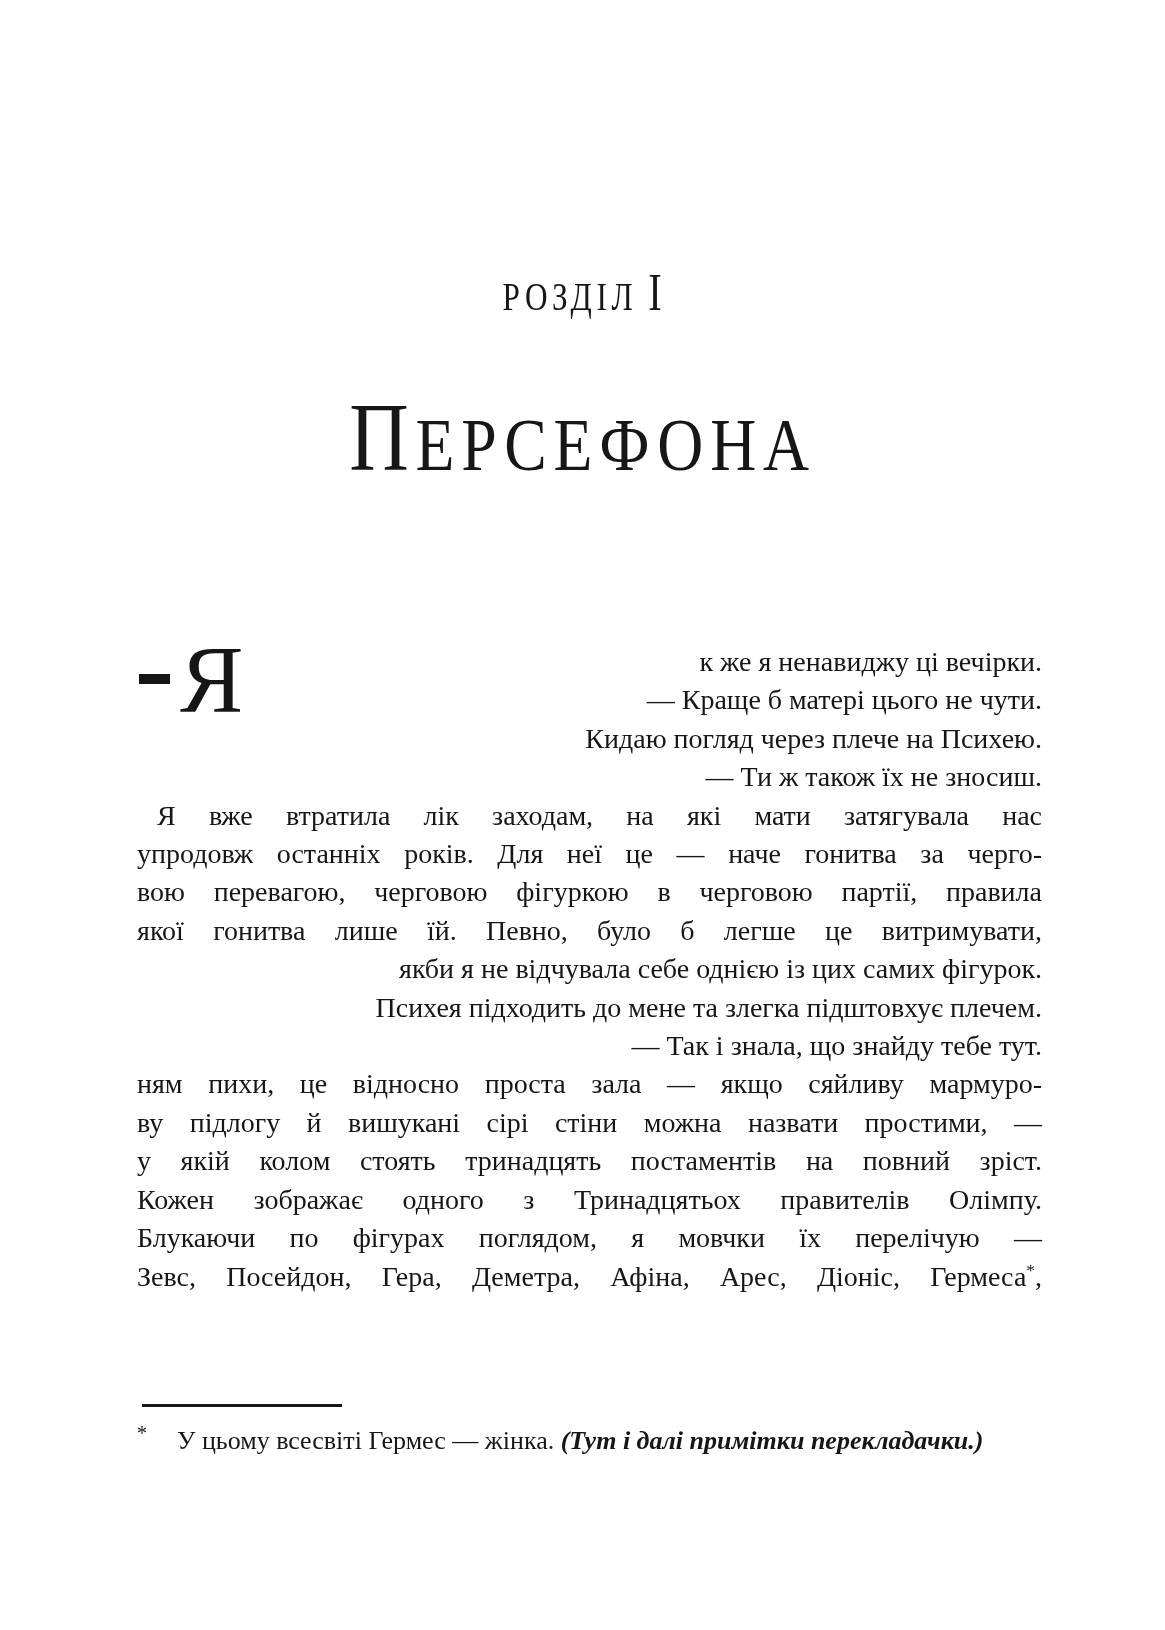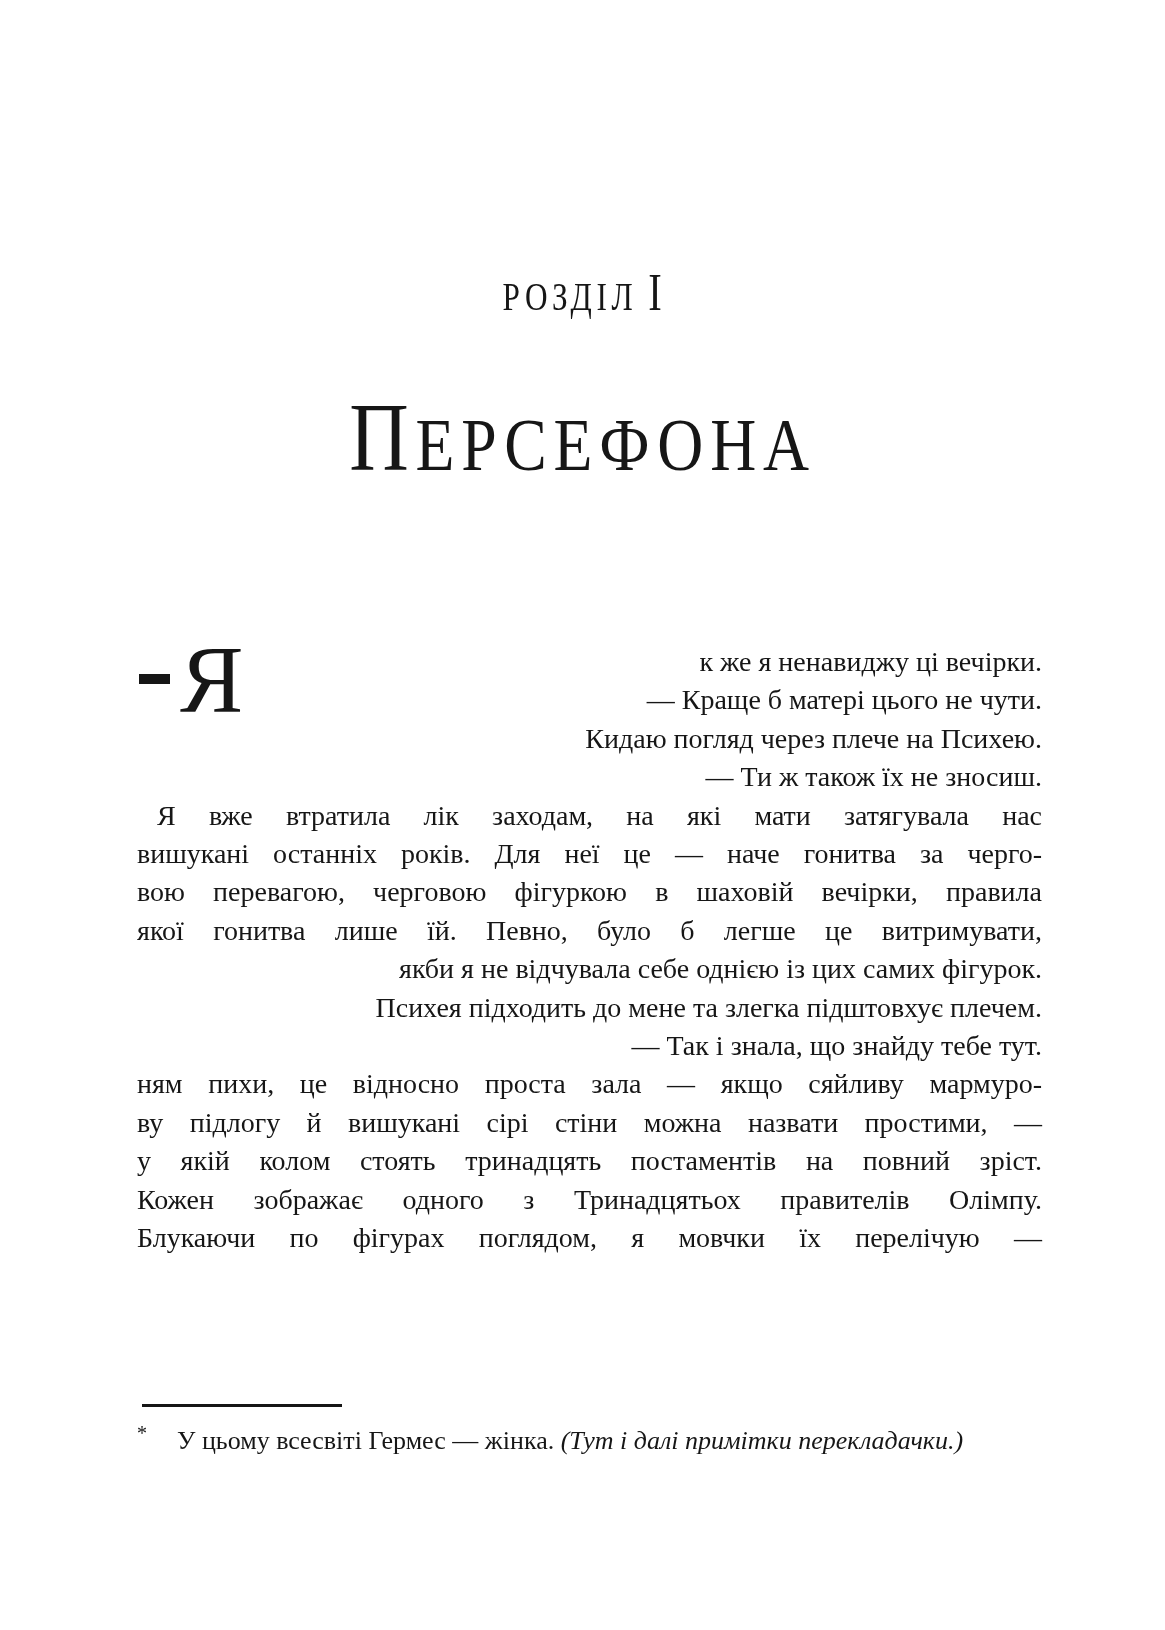--- a/index.html
+++ b/index.html
@@ -109,7 +109,7 @@
     <div class="ln indent">Кидаю погляд через плече на Психею.</div>
     <div class="ln indent">— Ти ж також їх не зносиш.</div>
     <div class="ln indent just">Я вже втратила лік заходам, на які мати затягувала нас</div>
-    <div class="ln just">вишукані останніх років. Для неї це — наче гонитва за черго-</div>
+    <div class="ln just">упродовж останніх років. Для неї це — наче гонитва за черго-</div>
     <div class="ln just">вою перевагою, черговою фігуркою в шаховій вечірки, правила</div>
     <div class="ln just">якої гонитва лише їй. Певно, було б легше це витримувати,</div>
     <div class="ln">якби я не відчувала себе однією із цих самих фігурок.</div>

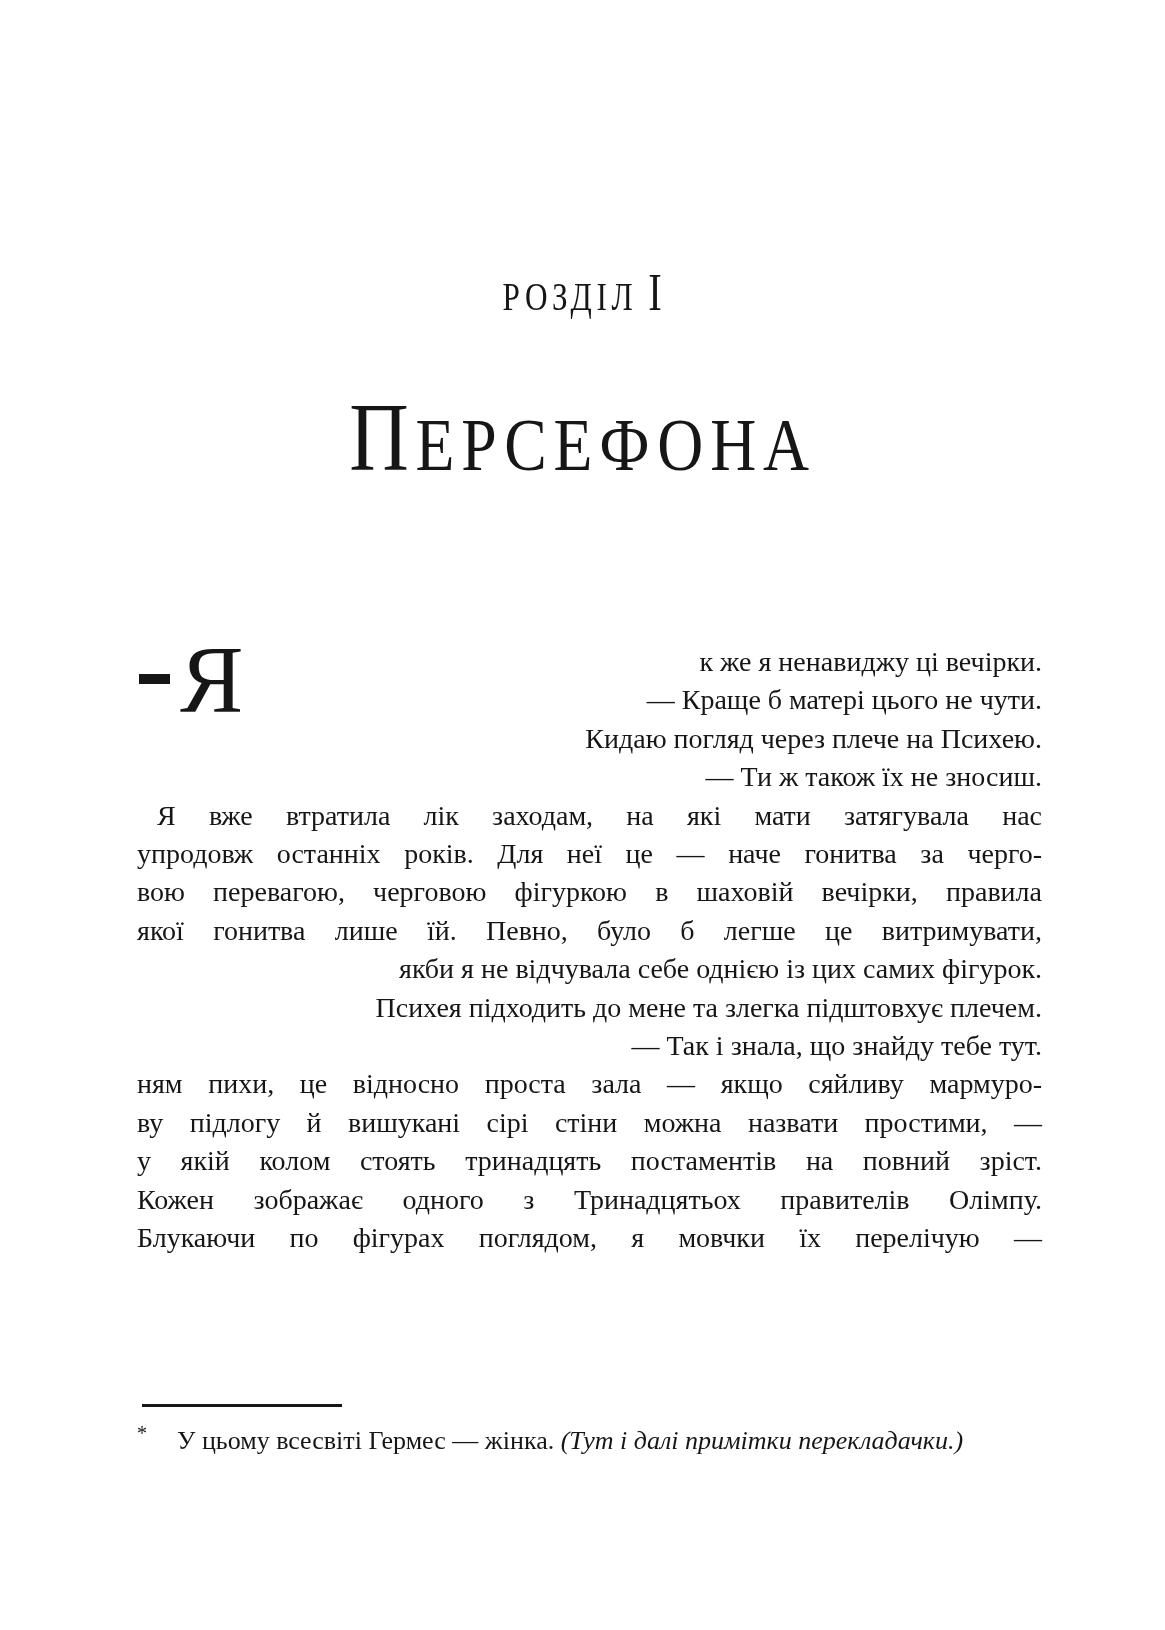--- a/index.html
+++ b/index.html
@@ -110,7 +110,7 @@
     <div class="ln indent">— Ти ж також їх не зносиш.</div>
     <div class="ln indent just">Я вже втратила лік заходам, на які мати затягувала нас</div>
     <div class="ln just">упродовж останніх років. Для неї це — наче гонитва за черго-</div>
-    <div class="ln just">вою перевагою, черговою фігуркою в шаховій вечірки, правила</div>
+    <div class="ln just">вою перевагою, черговою фігуркою в черговою партії, правила</div>
     <div class="ln just">якої гонитва лише їй. Певно, було б легше це витримувати,</div>
     <div class="ln">якби я не відчувала себе однією із цих самих фігурок.</div>
     <div class="ln indent">Психея підходить до мене та злегка підштовхує плечем.</div>

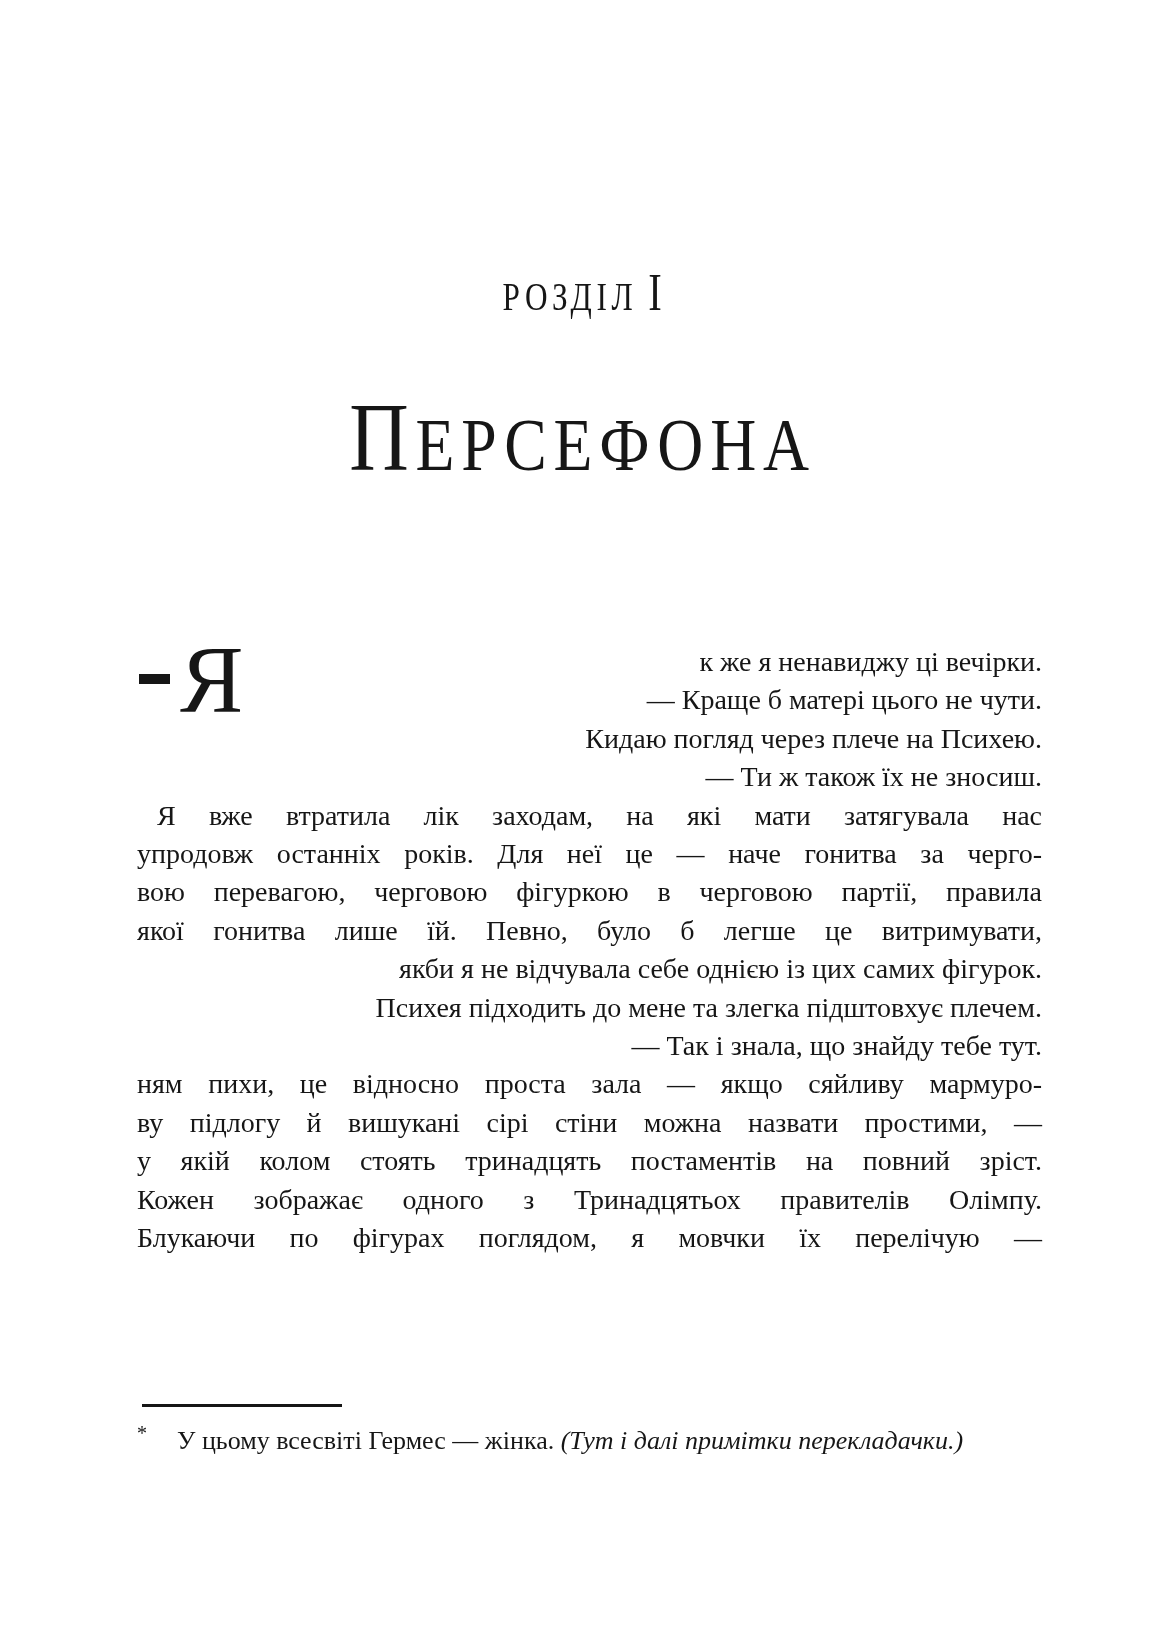--- a/index.html
+++ b/index.html
@@ -121,6 +121,7 @@
     <div class="ln just">Кожен зображає одного з Тринадцятьох правителів Олімпу.</div>
     <div class="ln just">Блукаючи по фігурах поглядом, я мовчки їх перелічую —</div>
 
+    <div class="ln just"><span>Зевс, Посейдон, Гера, Деметра, Афіна, Арес, Діоніс, Гермеса</span><sup class="fn-ref">*</sup><span>,</span></div>
 
   </div>
 

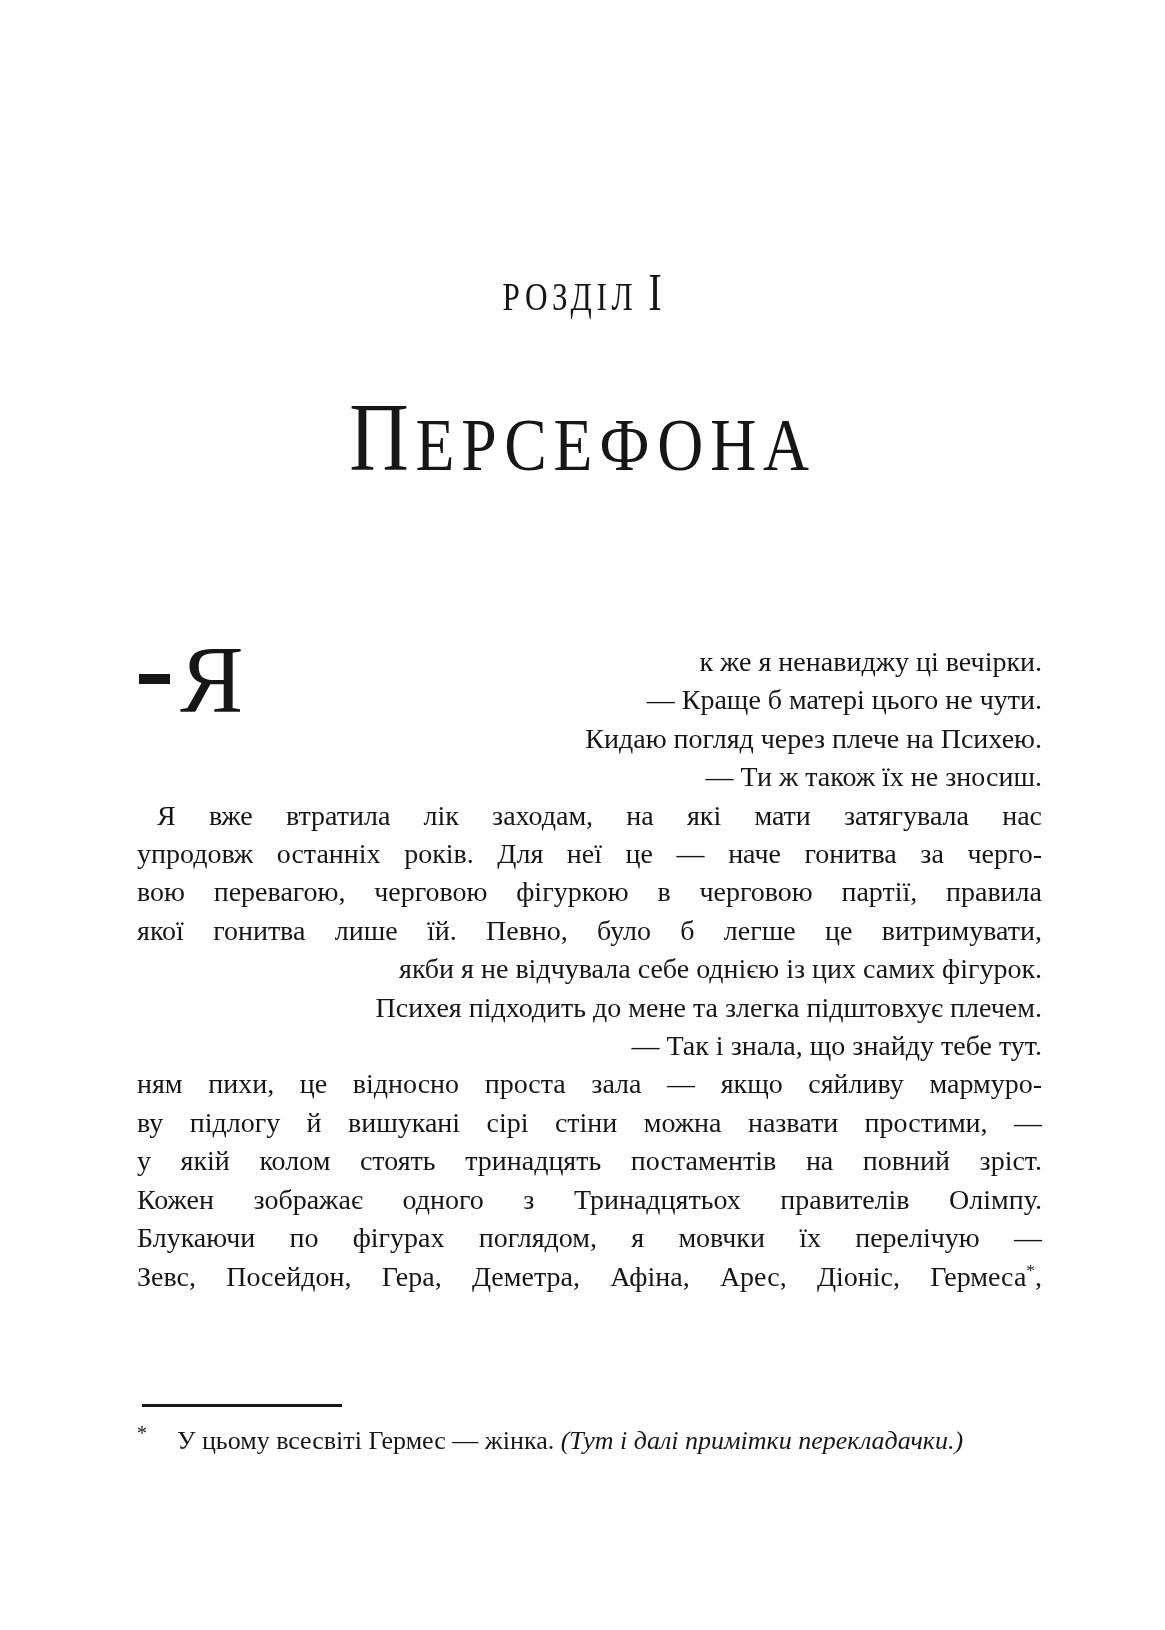--- a/index.html
+++ b/index.html
@@ -77,7 +77,7 @@
     font-size:20px;vertical-align:9px;
     display:inline-block;width:40px;
   }
-  .fn-italic{font-style:italic;}
+  .fn-italic{font-style:italic;font-weight:bold;}
 </style>
 </head>
 <body>

